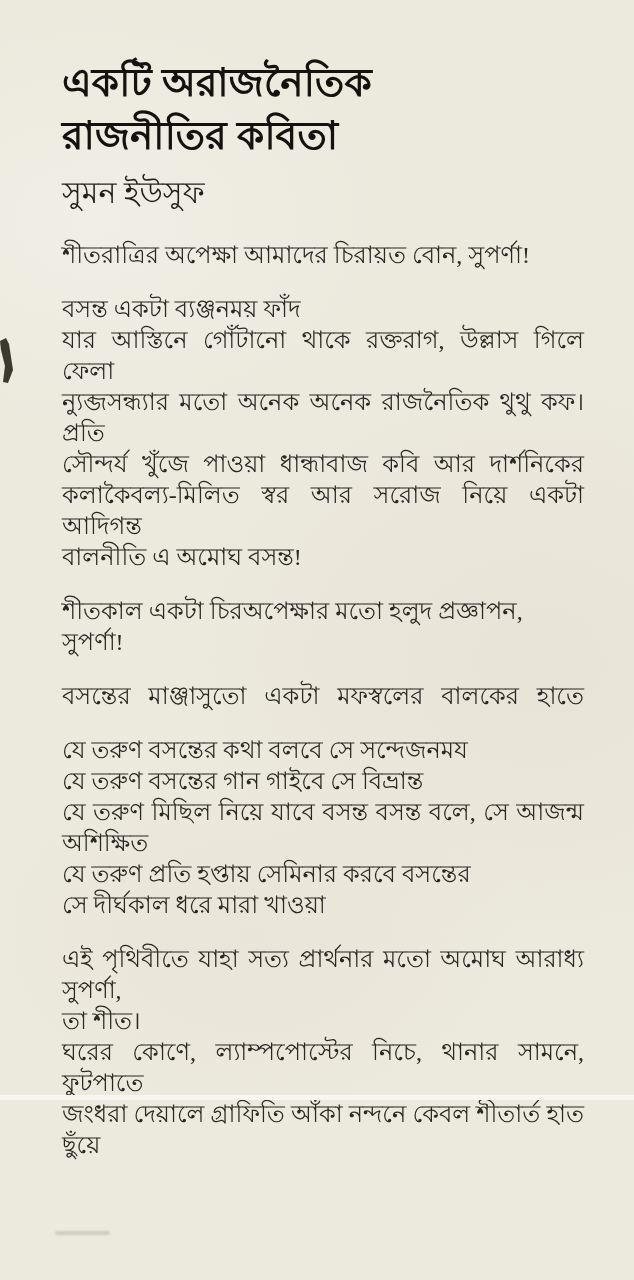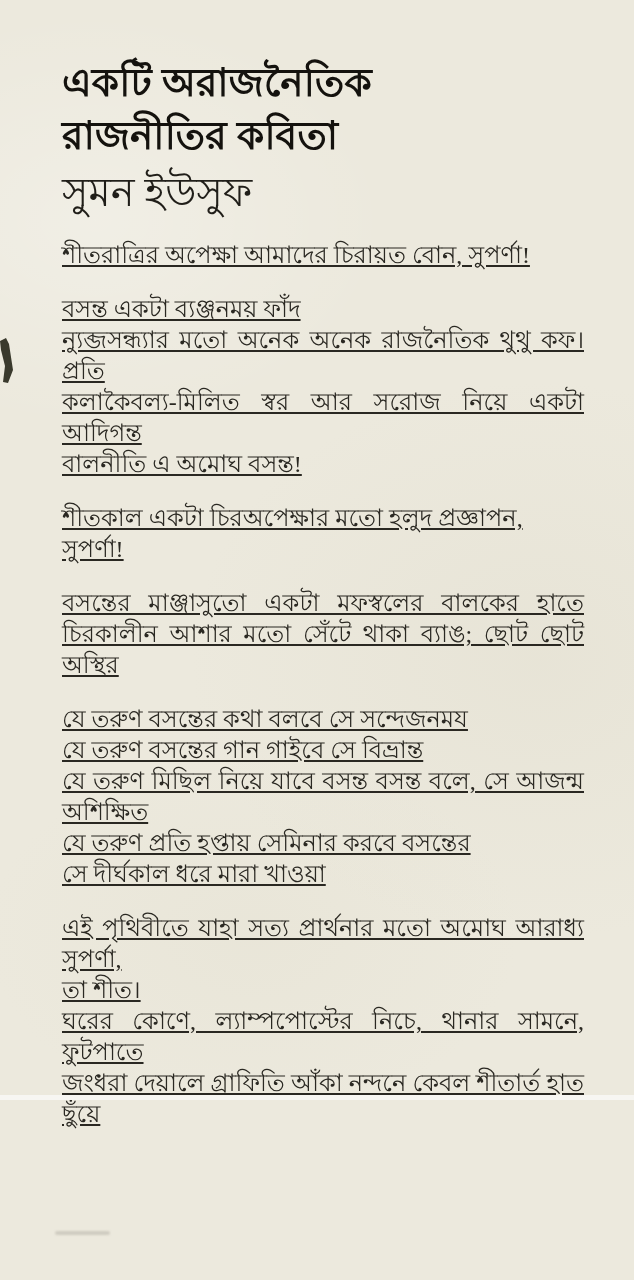--- a/index.html
+++ b/index.html
@@ -40,7 +40,7 @@
     position: absolute;
     left: 62px;
     top: 172px;
-    font-size: 40px;
+    font-size: 30px;
     line-height: 42px;
     font-weight: 400;
     color: #201e19;

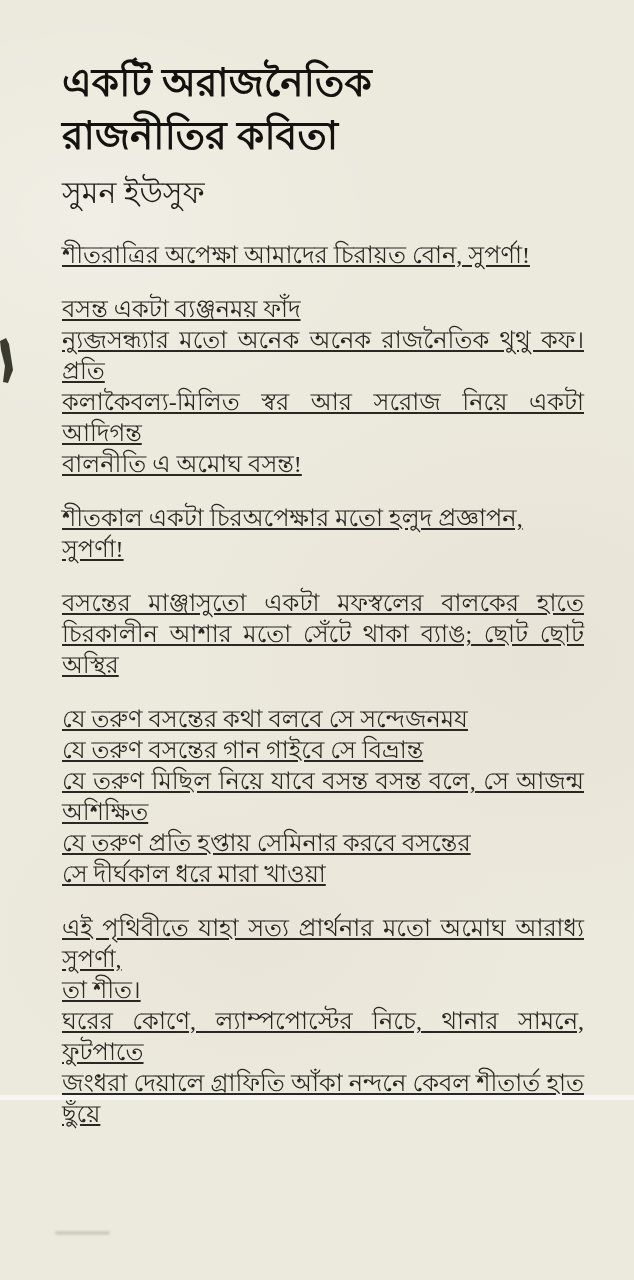--- a/index.html
+++ b/index.html
@@ -55,7 +55,7 @@
     color: #2a2822;
   }
   .stanza { margin: 0 0 23px 0; }
-  .line { min-height: 31px; text-decoration: underline; }
+  .line { min-height: 31px; }
   .line.justify {
     text-align: justify;
     text-align-last: justify;

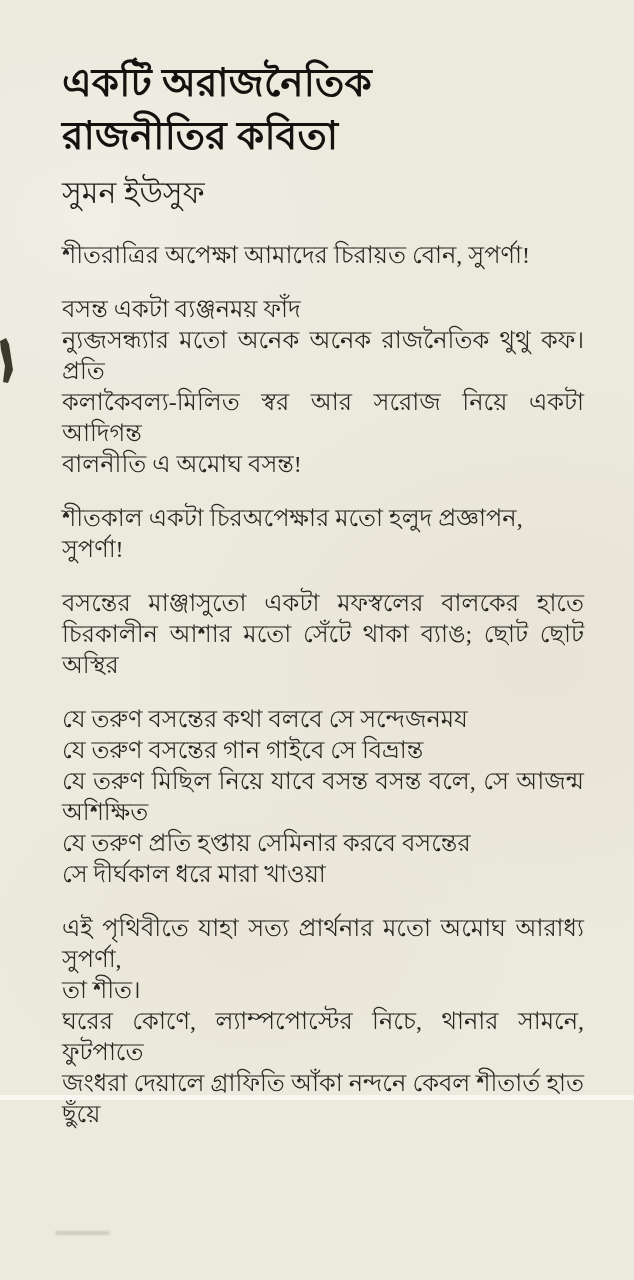--- a/index.html
+++ b/index.html
@@ -111,6 +111,7 @@
       </div>
       <div class="stanza">
         <div class="line">বসন্ত একটা ব্যঞ্জনময় ফাঁদ</div>
+        <div class="line justify">যার আস্তিনে গোঁটানো থাকে রক্তরাগ, উল্লাস গিলে ফেলা</div>
         <div class="line justify">ন্যুব্জসন্ধ্যার মতো অনেক অনেক রাজনৈতিক থুথু কফ। প্রতি</div>
         <div class="line justify">কলাকৈবল্য-মিলিত স্বর আর সরোজ নিয়ে একটা আদিগন্ত</div>
         <div class="line">বালনীতি এ অমোঘ বসন্ত!</div>

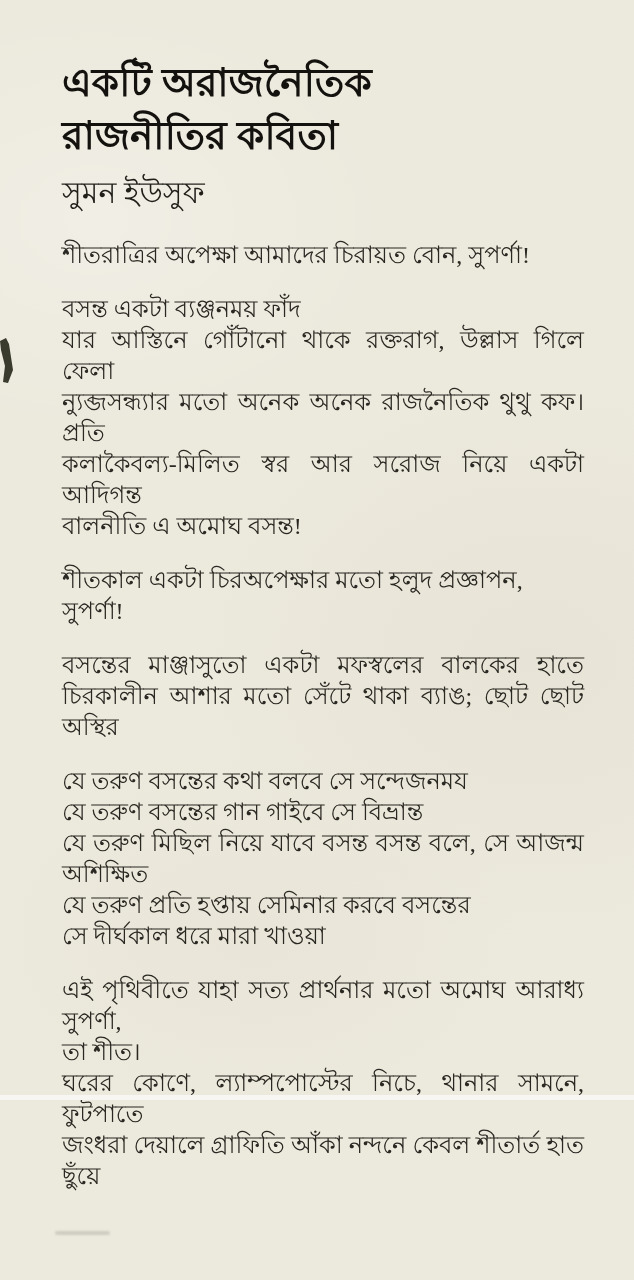--- a/index.html
+++ b/index.html
@@ -113,6 +113,7 @@
         <div class="line">বসন্ত একটা ব্যঞ্জনময় ফাঁদ</div>
         <div class="line justify">যার আস্তিনে গোঁটানো থাকে রক্তরাগ, উল্লাস গিলে ফেলা</div>
         <div class="line justify">ন্যুব্জসন্ধ্যার মতো অনেক অনেক রাজনৈতিক থুথু কফ। প্রতি</div>
+        <div class="line justify">সৌন্দর্য খুঁজে পাওয়া ধান্ধাবাজ কবি আর দার্শনিকের</div>
         <div class="line justify">কলাকৈবল্য-মিলিত স্বর আর সরোজ নিয়ে একটা আদিগন্ত</div>
         <div class="line">বালনীতি এ অমোঘ বসন্ত!</div>
       </div>

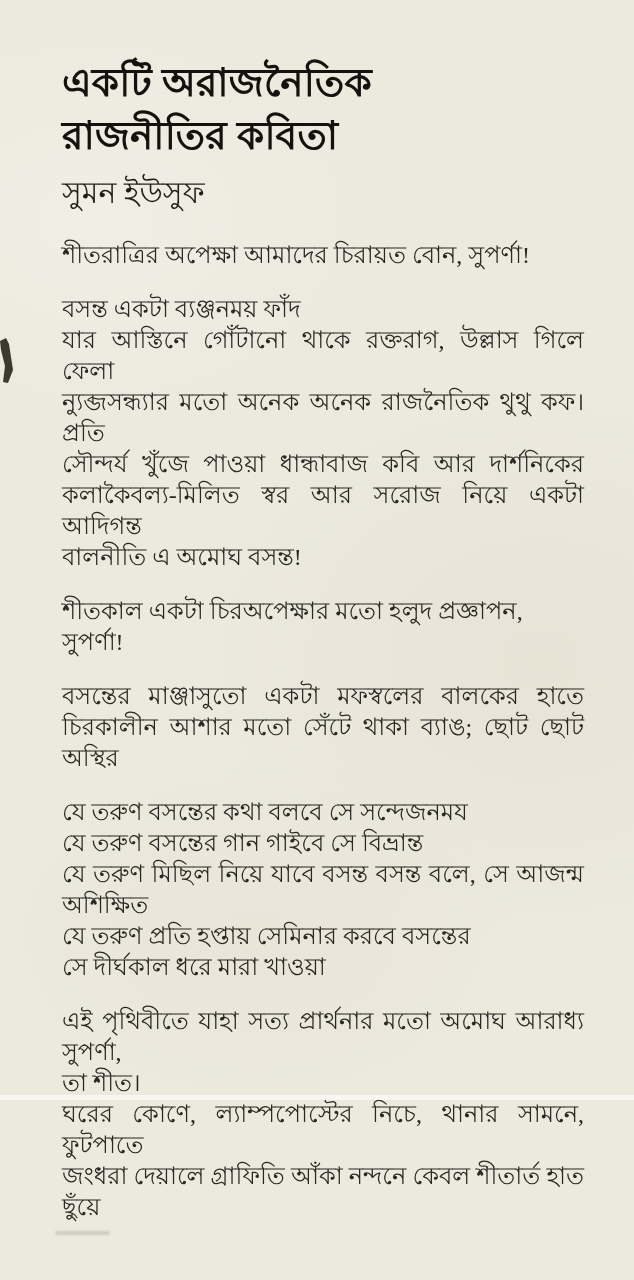--- a/index.html
+++ b/index.html
@@ -122,7 +122,6 @@
       </div>
       <div class="stanza">
         <div class="line justify">বসন্তের মাঞ্জাসুতো একটা মফস্বলের বালকের হাতে</div>
-        <div class="line justify">চিরকালীন আশার মতো সেঁটে থাকা ব্যাঙ; ছোট ছোট অস্থির</div>
       </div>
       <div class="stanza">
         <div class="line">যে তরুণ বসন্তের কথা বলবে সে সন্দেজনময</div>

